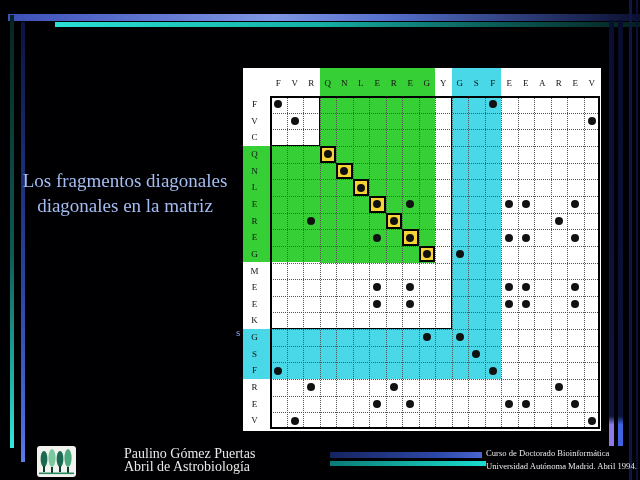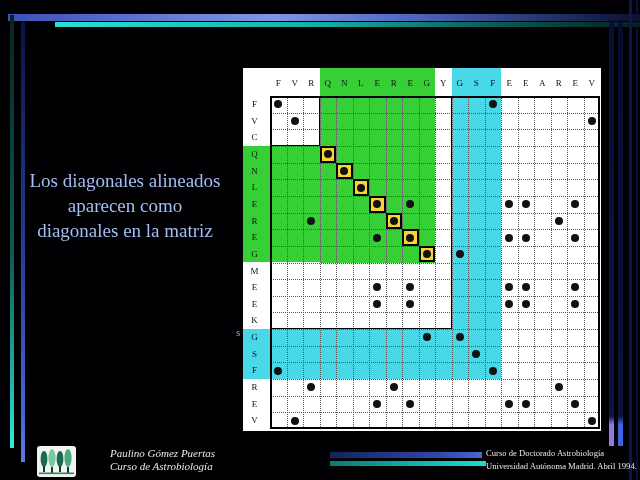--- a/index.html
+++ b/index.html
@@ -68,7 +68,7 @@
 
 
   <div class="abs body-text">
-    <div>Los diagonales alineados</div>
+    <div>Los fragmentos diagonales</div>
     <div>aparecen como</div>
     <div>diagonales en la matriz</div>
   </div>

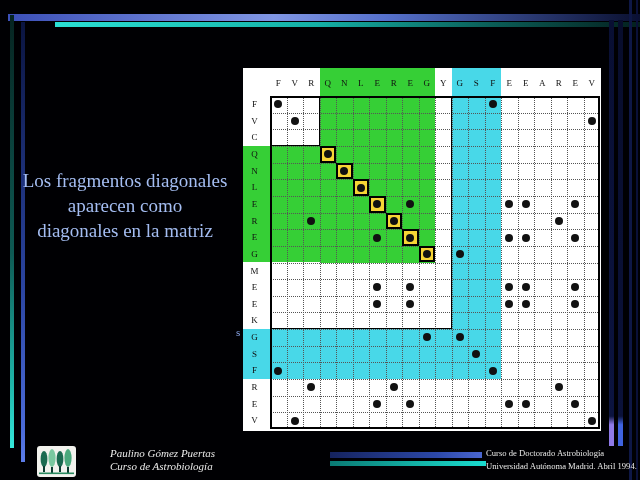--- a/index.html
+++ b/index.html
@@ -69,7 +69,6 @@
 
   <div class="abs body-text">
     <div>Los fragmentos diagonales</div>
-    <div>aparecen como</div>
     <div>diagonales en la matriz</div>
   </div>
 

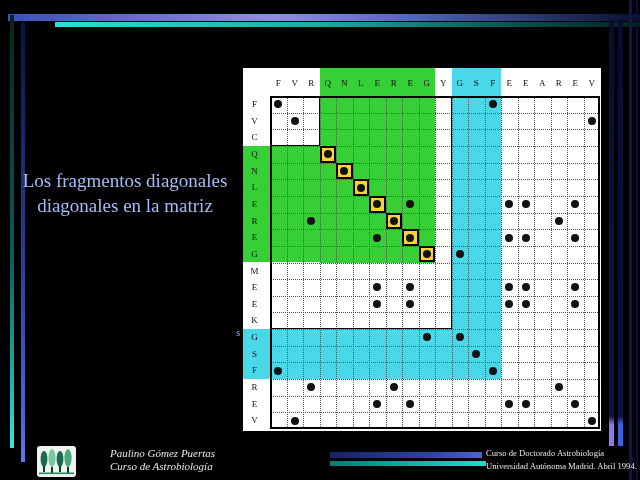--- a/index.html
+++ b/index.html
@@ -42,8 +42,8 @@
   .matrix-panel .obox{position:absolute;z-index:4;box-sizing:border-box;border:1.5px solid #000;}
   .matrix-panel .dot{position:absolute;z-index:5;width:8px;height:8px;border-radius:50%;background:#111;}
   
-  .footer-left{left:110px;top:447px;color:#e9e9e9;font-family:"Liberation Serif",serif;
-     font-size:11px;line-height:13px;font-style:italic;}
+  .footer-left{left:124px;top:447px;color:#e9e9e9;font-family:"Liberation Serif",serif;
+     font-size:14px;line-height:13px;}
   .footer-right{left:486px;top:447px;color:#e9e9e9;font-family:"Liberation Serif",serif;
      font-size:8.6px;line-height:13px;}
   .fbar-blue{left:330px;top:452px;width:152px;height:6px;

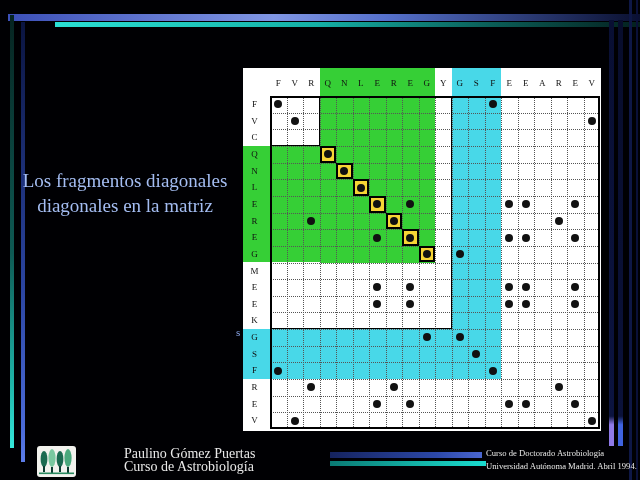--- a/index.html
+++ b/index.html
@@ -235,7 +235,7 @@
   <div class="abs fbar-blue"></div>
   <div class="abs fbar-teal"></div>
   <div class="abs footer-right">
-    <div>Curso de Doctorado Astrobiología</div>
+    <div>Curso de Doctorado Bioinformática</div>
     <div>Universidad Autónoma Madrid. Abril 1994.</div>
   </div>
 </div>

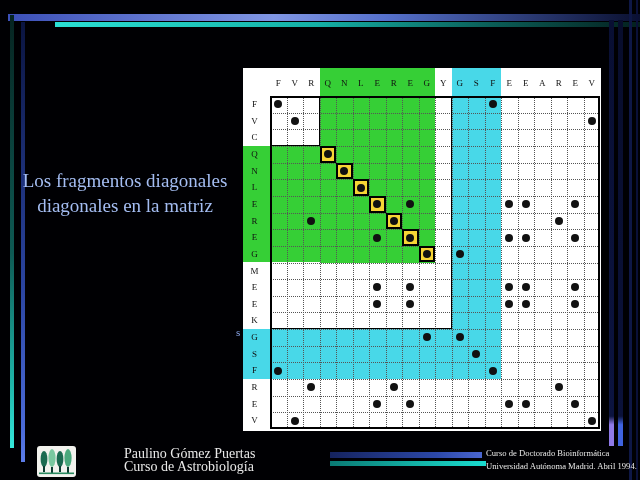--- a/index.html
+++ b/index.html
@@ -230,7 +230,7 @@
   </svg>
   <div class="abs footer-left">
     <div>Paulino Gómez Puertas</div>
-    <div>Curso de Astrobiología</div>
+    <div>Abril de Astrobiología</div>
   </div>
   <div class="abs fbar-blue"></div>
   <div class="abs fbar-teal"></div>

